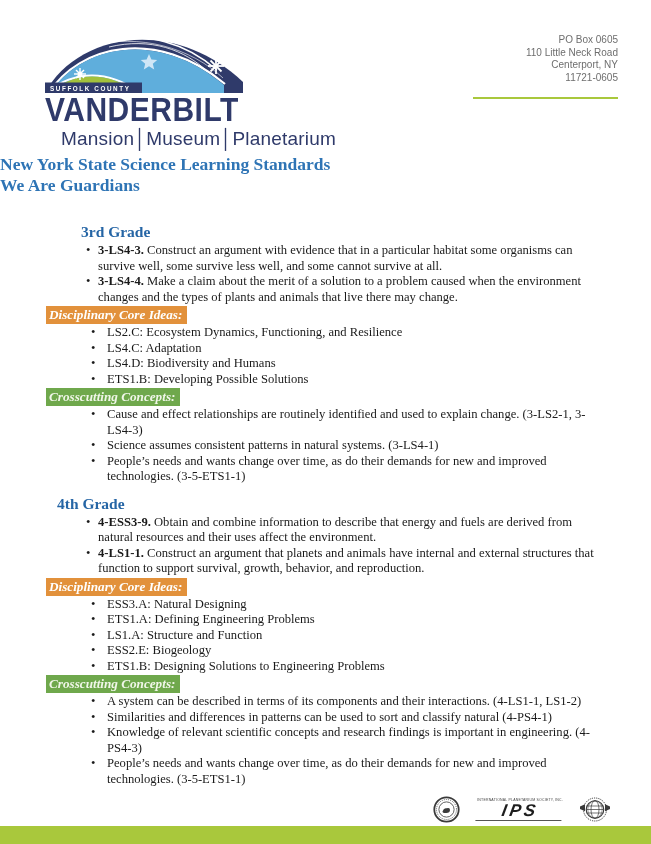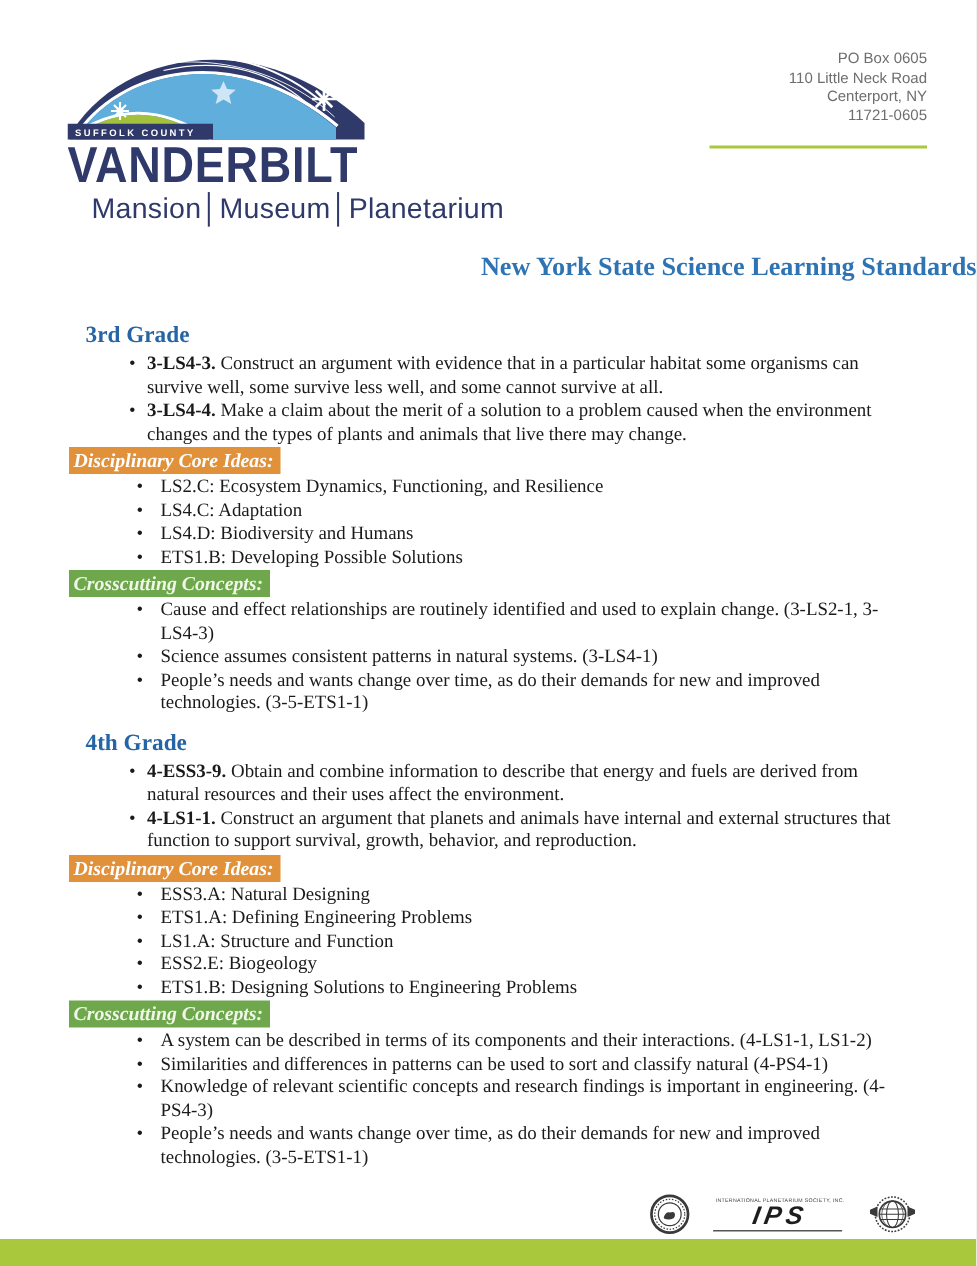--- a/index.html
+++ b/index.html
@@ -35,7 +35,7 @@
 
   
   .doc-title {
-    margin-top:16px; text-align:right;
+    margin-top:4px; text-align:left;
     font-weight:bold; font-size:17.5px; line-height:21px;
   }
 

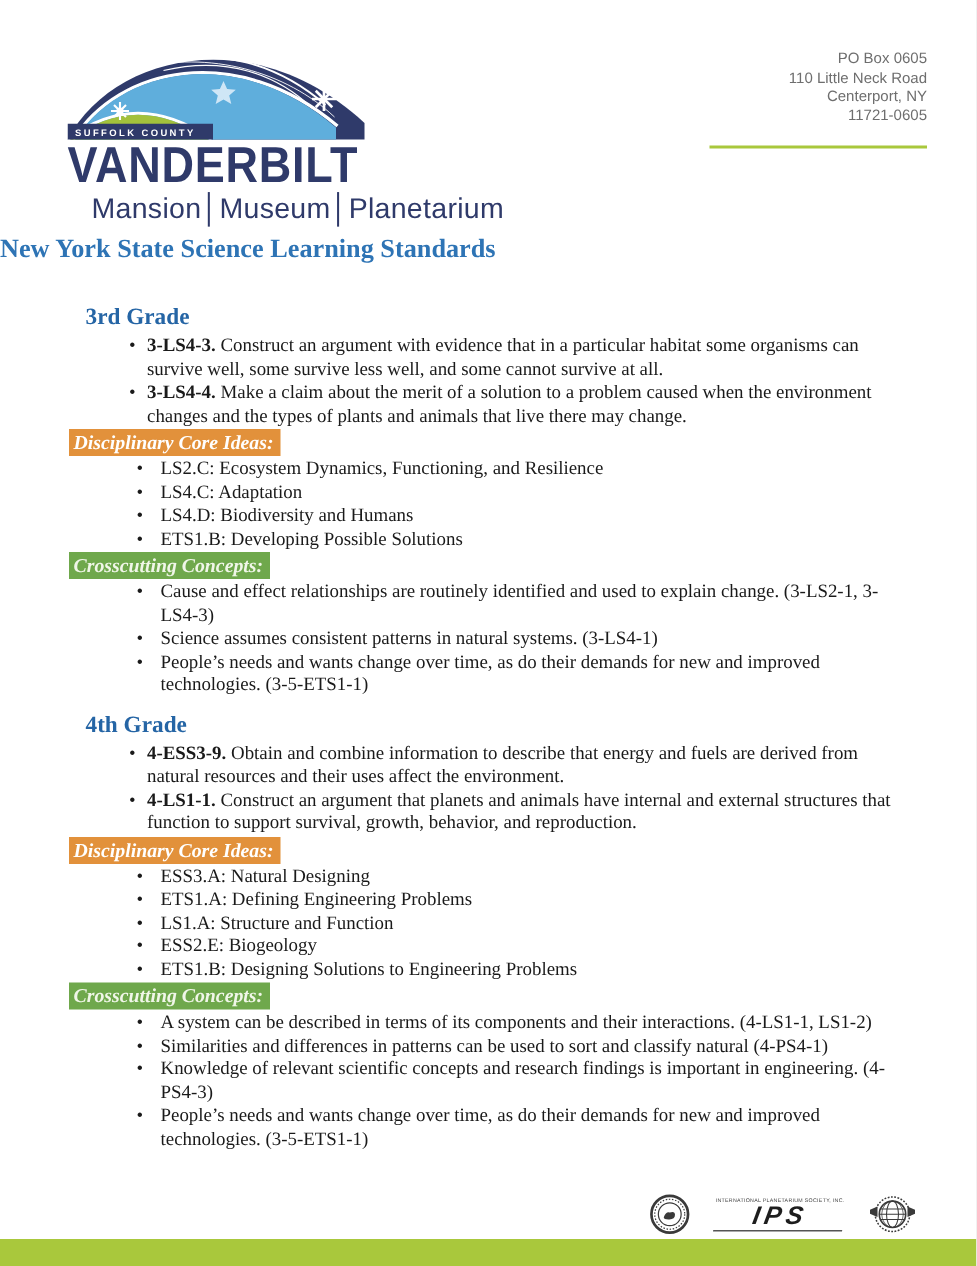--- a/index.html
+++ b/index.html
@@ -138,6 +138,7 @@
 
   <div class="doc-title" style="color: rgb(46, 116, 181);">
     <div>New York State Science Learning Standards</div>
+    <div>We Are Guardians</div>
   </div>
 
   <main>

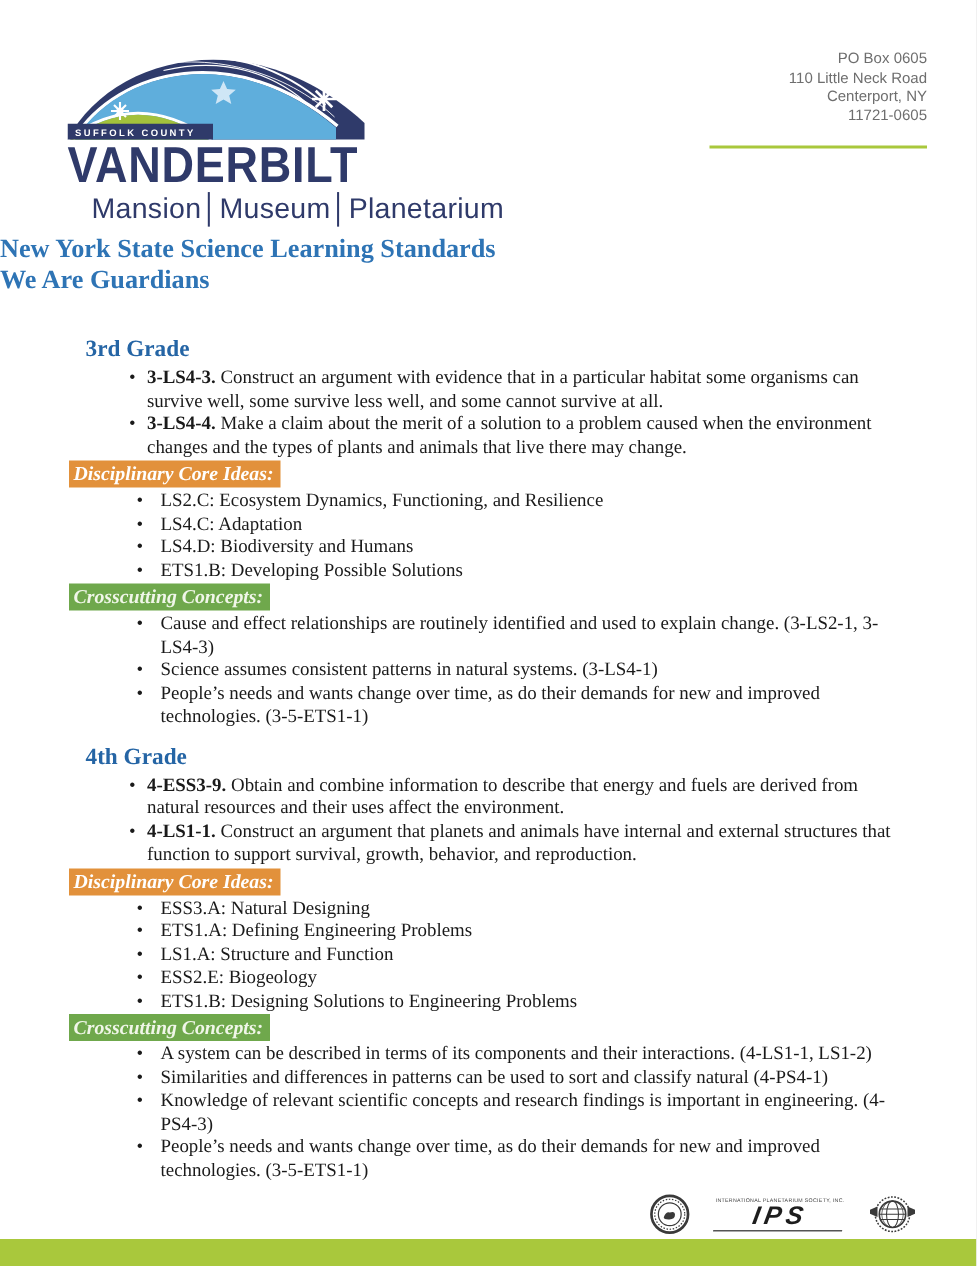--- a/index.html
+++ b/index.html
@@ -143,7 +143,7 @@
 
   <main>
 
-    <h2 class="grade" style="color: rgb(37, 101, 165);">3rd Grade</h2>
+    <h2 class="grade" style="color: rgb(37, 101, 165); margin-left: 24px;">3rd Grade</h2>
     <ul class="std">
       <li><span class="code">3-LS4-3.</span> <span>Construct an argument with evidence that in a particular habitat some organisms can survive well, some survive less well, and some cannot survive at all.</span></li>
       <li><span class="code">3-LS4-4.</span> <span>Make a claim about the merit of a solution to a problem caused when the environment changes and the types of plants and animals that live there may change.</span></li>

